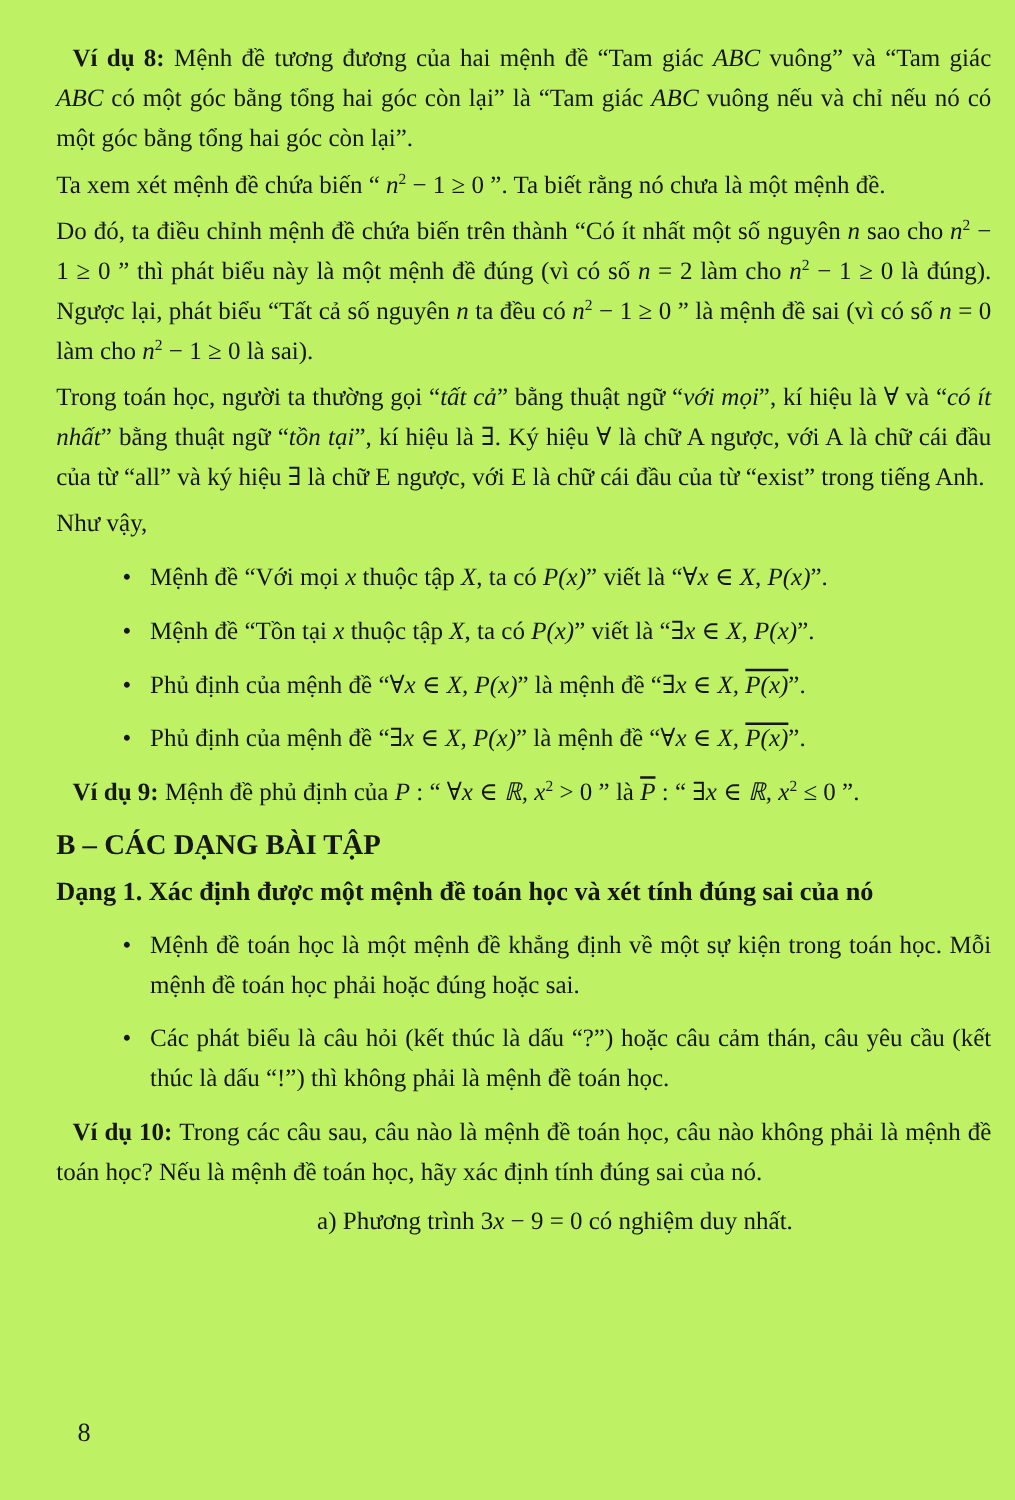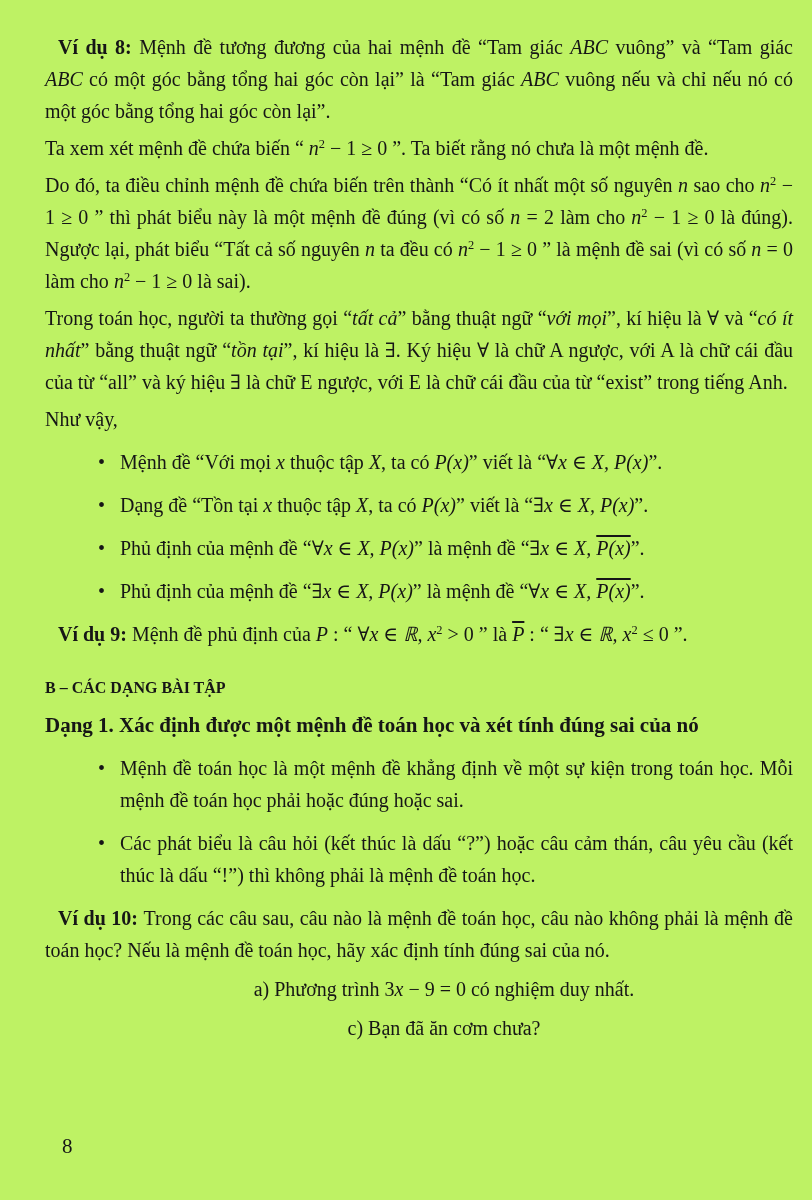--- a/index.html
+++ b/index.html
@@ -49,7 +49,7 @@
       <div class="blk blk-p"><span class="seg-n">Trong toán học, người ta thường gọi “</span><span class="seg-i">tất cả</span><span class="seg-n">” bằng thuật ngữ “</span><span class="seg-i">với mọi</span><span class="seg-n">”, kí hiệu là ∀ và “</span><span class="seg-i">có ít nhất</span><span class="seg-n">” bằng thuật ngữ “</span><span class="seg-i">tồn tại</span><span class="seg-n">”, kí hiệu là ∃. Ký hiệu ∀ là chữ A ngược, với A là chữ cái đầu của từ “all” và ký hiệu ∃ là chữ E ngược, với E là chữ cái đầu của từ “exist” trong tiếng Anh.</span></div>
       <div class="blk blk-p"><span class="seg-n">Như vậy,</span></div>
       <div class="blk blk-li"><span class="bullet">•</span><span class="seg-n">Mệnh đề “Với mọi </span><span class="seg-f">x</span><span class="seg-n"> thuộc tập </span><span class="seg-f">X</span><span class="seg-n">, ta có </span><span class="seg-f">P(x)</span><span class="seg-n">” viết là “</span><span class="seg-f">∀x ∈ X, P(x)</span><span class="seg-n">”.</span></div>
-      <div class="blk blk-li"><span class="bullet">•</span><span class="seg-n">Dạng đề “Tồn tại </span><span class="seg-f">x</span><span class="seg-n"> thuộc tập </span><span class="seg-f">X</span><span class="seg-n">, ta có </span><span class="seg-f">P(x)</span><span class="seg-n">” viết là “</span><span class="seg-f">∃x ∈ X, P(x)</span><span class="seg-n">”.</span></div>
+      <div class="blk blk-li"><span class="bullet">•</span><span class="seg-n">Mệnh đề “Tồn tại </span><span class="seg-f">x</span><span class="seg-n"> thuộc tập </span><span class="seg-f">X</span><span class="seg-n">, ta có </span><span class="seg-f">P(x)</span><span class="seg-n">” viết là “</span><span class="seg-f">∃x ∈ X, P(x)</span><span class="seg-n">”.</span></div>
       <div class="blk blk-li"><span class="bullet">•</span><span class="seg-n">Phủ định của mệnh đề “</span><span class="seg-f">∀x ∈ X, P(x)</span><span class="seg-n">” là mệnh đề “</span><span class="seg-f">∃x ∈ X, </span><span class="seg-fo">P(x)</span><span class="seg-n">”.</span></div>
       <div class="blk blk-li"><span class="bullet">•</span><span class="seg-n">Phủ định của mệnh đề “</span><span class="seg-f">∃x ∈ X, P(x)</span><span class="seg-n">” là mệnh đề “</span><span class="seg-f">∀x ∈ X, </span><span class="seg-fo">P(x)</span><span class="seg-n">”.</span></div>
       <div class="blk blk-p blk-example"><span class="seg-b">Ví dụ 9: </span><span class="seg-n">Mệnh đề phủ định của </span><span class="seg-f">P</span><span class="seg-n"> : “ </span><span class="seg-f">∀x ∈ ℝ, x</span><span class="seg-sup">2</span><span class="seg-n"> &gt; 0 ” là </span><span class="seg-fo">P</span><span class="seg-n"> : “ </span><span class="seg-f">∃x ∈ ℝ, x</span><span class="seg-sup">2</span><span class="seg-n"> ≤ 0 ”.</span></div>

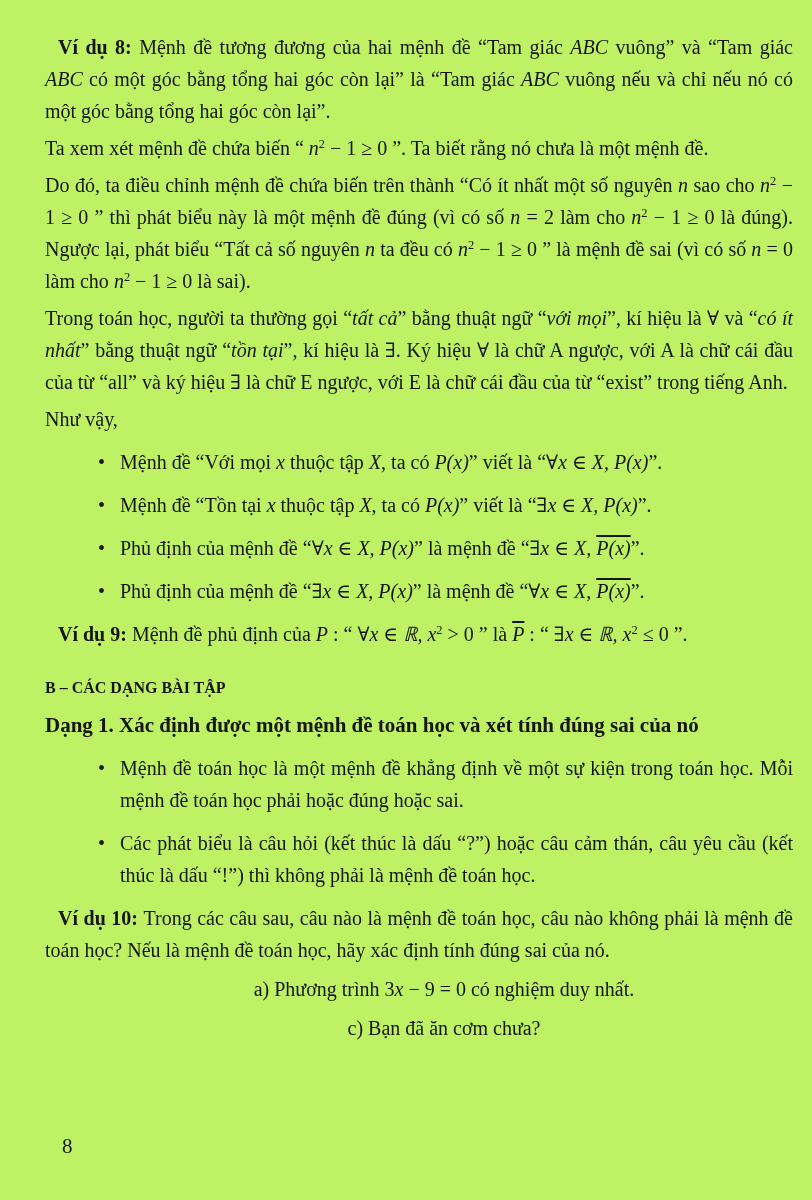--- a/index.html
+++ b/index.html
@@ -19,7 +19,7 @@
   .blk { text-align: justify; }
   .blk-p   { margin: 5px 0; }
   .blk-example { text-indent: 13px; }
-  .blk-h1  { font-weight: bold; font-size: 16px; margin: 22px 0 4px; text-align: left; }
+  .blk-h1  { font-weight: bold; font-size: 23px; margin: 10px 0 4px; text-align: left; }
   .blk-h2  { font-weight: bold; font-size: 21px; margin: 5px 0; text-align: left; }
   .blk-pi  { font-style: italic; margin: 5px 0; text-align: left; }
   .blk-li  { position: relative; padding-left: 75px; margin: 11px 0; }

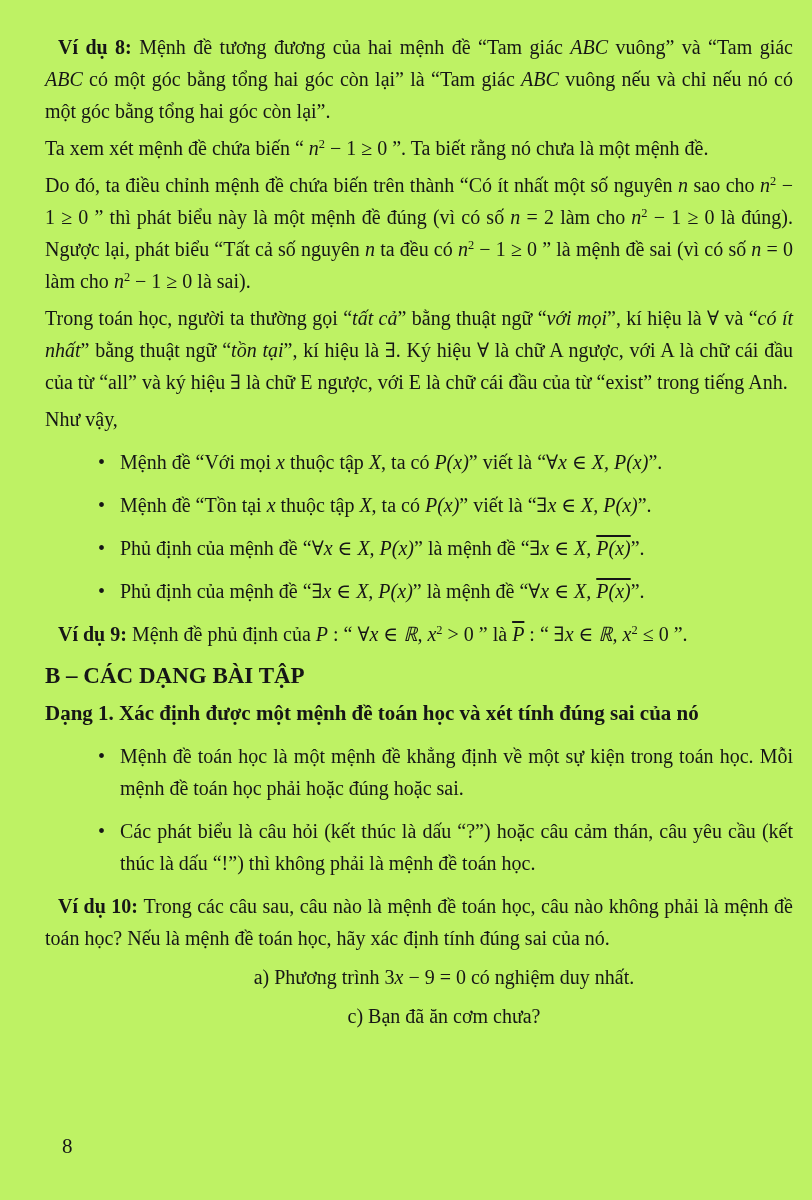--- a/index.html
+++ b/index.html
@@ -59,7 +59,6 @@
       <div class="blk blk-li"><span class="bullet">•</span><span class="seg-n">Các phát biểu là câu hỏi (kết thúc là dấu “?”) hoặc câu cảm thán, câu yêu cầu (kết thúc là dấu “!”) thì không phải là mệnh đề toán học.</span></div>
       <div class="blk blk-p blk-example"><span class="seg-b">Ví dụ 10: </span><span class="seg-n">Trong các câu sau, câu nào là mệnh đề toán học, câu nào không phải là mệnh đề toán học? Nếu là mệnh đề toán học, hãy xác định tính đúng sai của nó.</span></div>
       <div class="blk blk-sub"><span class="seg-n">a) Phương trình 3</span><span class="seg-f">x</span><span class="seg-n"> − 9 = 0 có nghiệm duy nhất.</span></div>
-      <div class="blk blk-sub"><span class="seg-n">c) Bạn đã ăn cơm chưa?</span></div>
       <div class="blk blk-sub"></div>
     </main>
   <div class="page-number">8</div>

